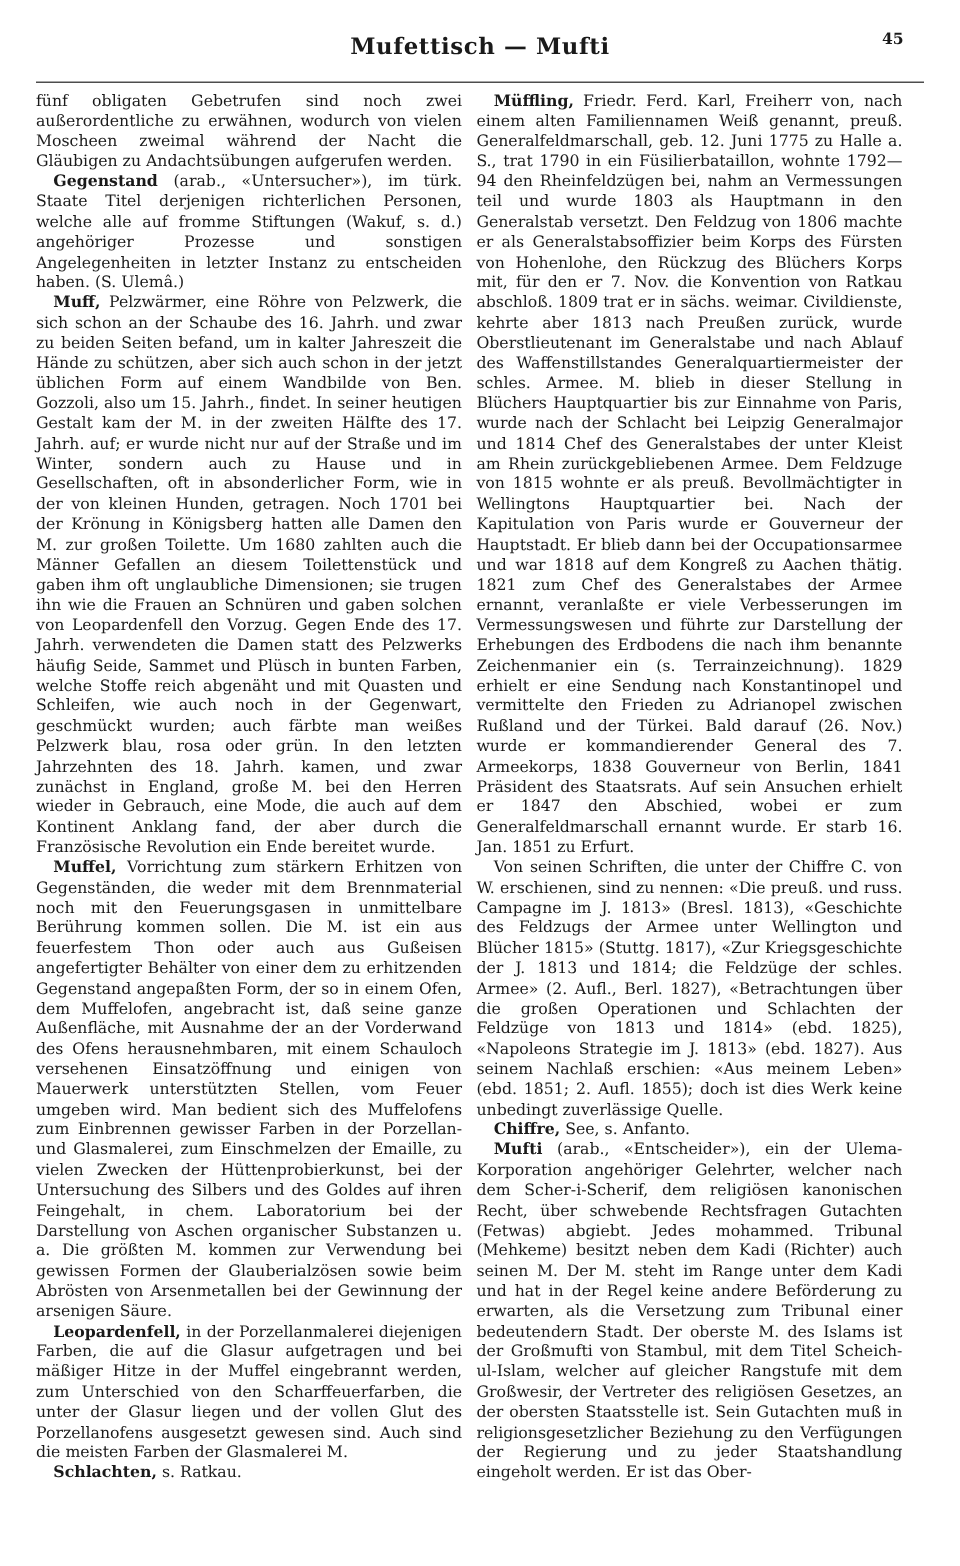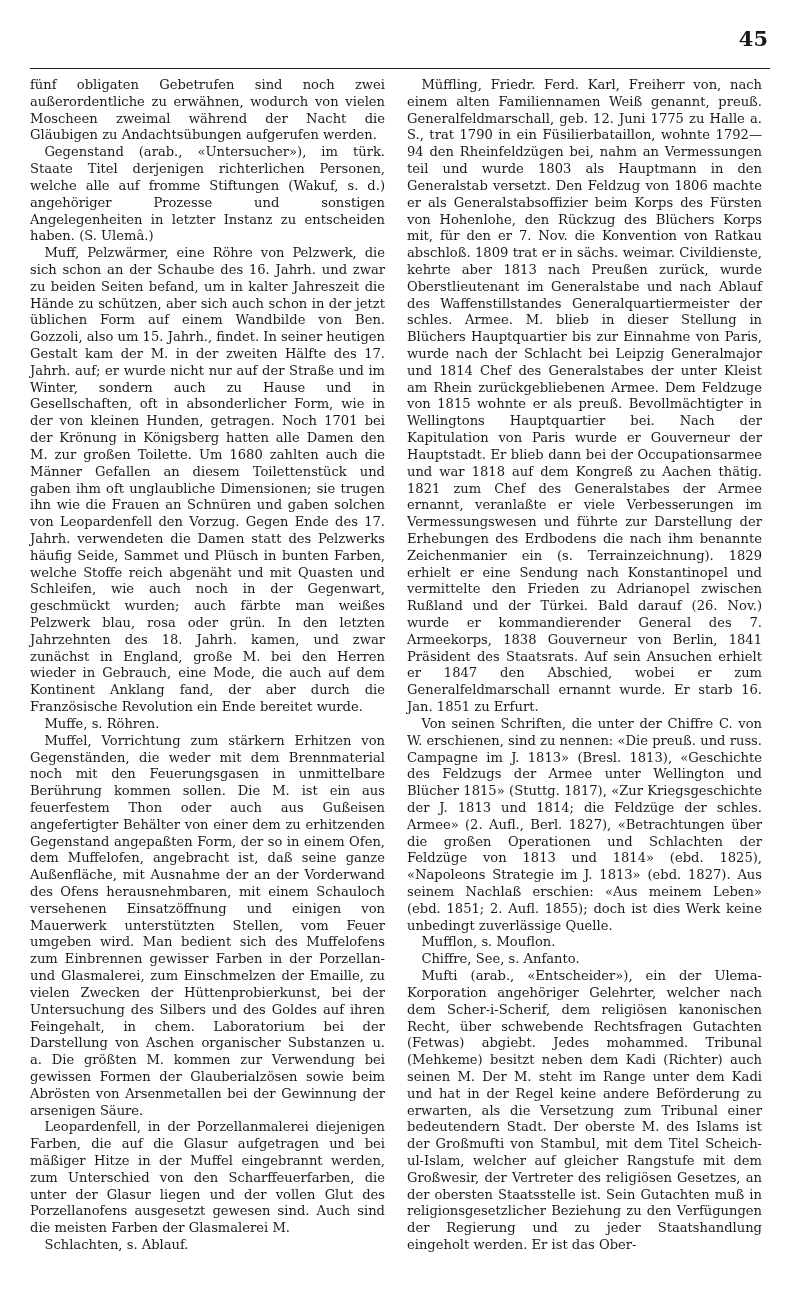--- a/index.html
+++ b/index.html
@@ -79,6 +79,7 @@
 <div class="page">
 
   <div class="header">
+    <div class="running-head">Mufettisch — Mufti</div>
     <div class="page-number">45</div>
   </div>
 

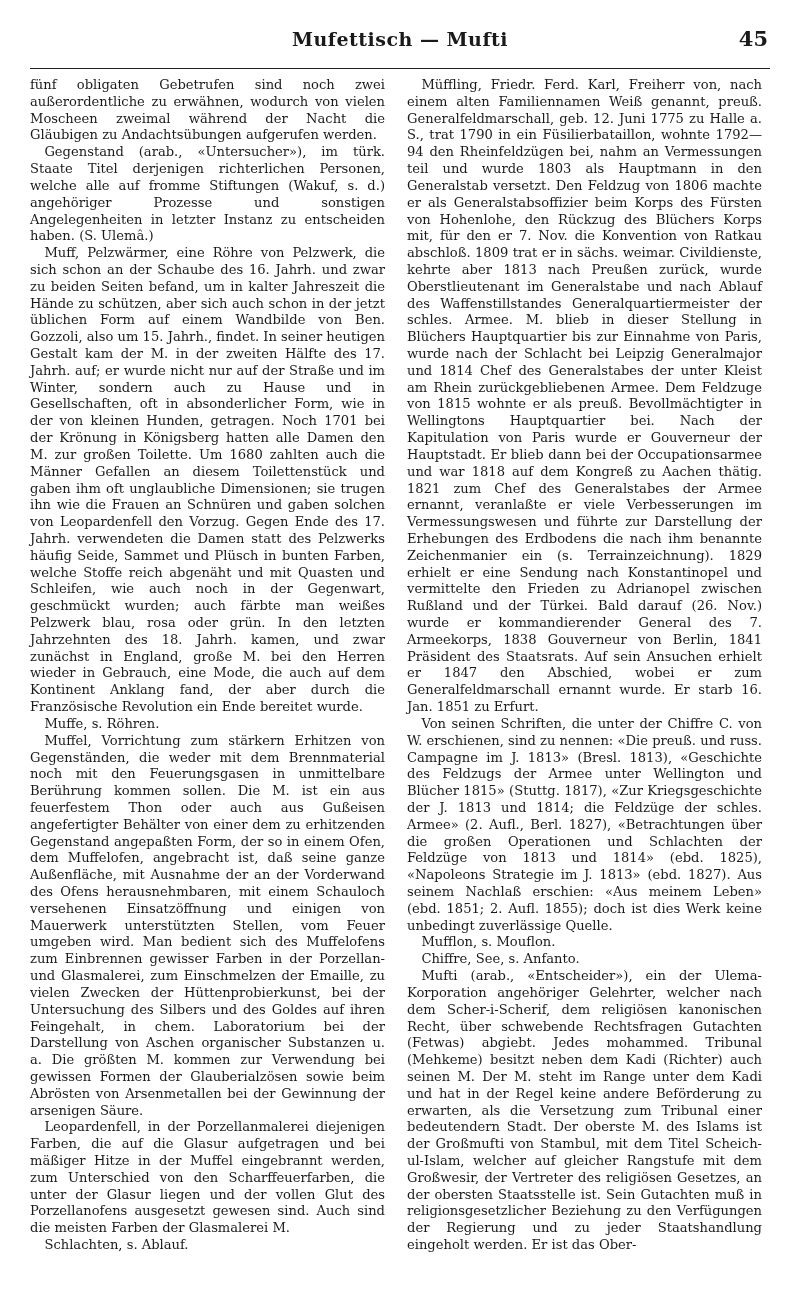--- a/index.html
+++ b/index.html
@@ -38,9 +38,9 @@
   }
   .page-number {
     position: absolute;
-    right: 2px;
+    right: 17px;
     top: 4px;
-    font-size: 21px;
+    font-size: 13px;
     font-weight: bold;
   }
   .rule {

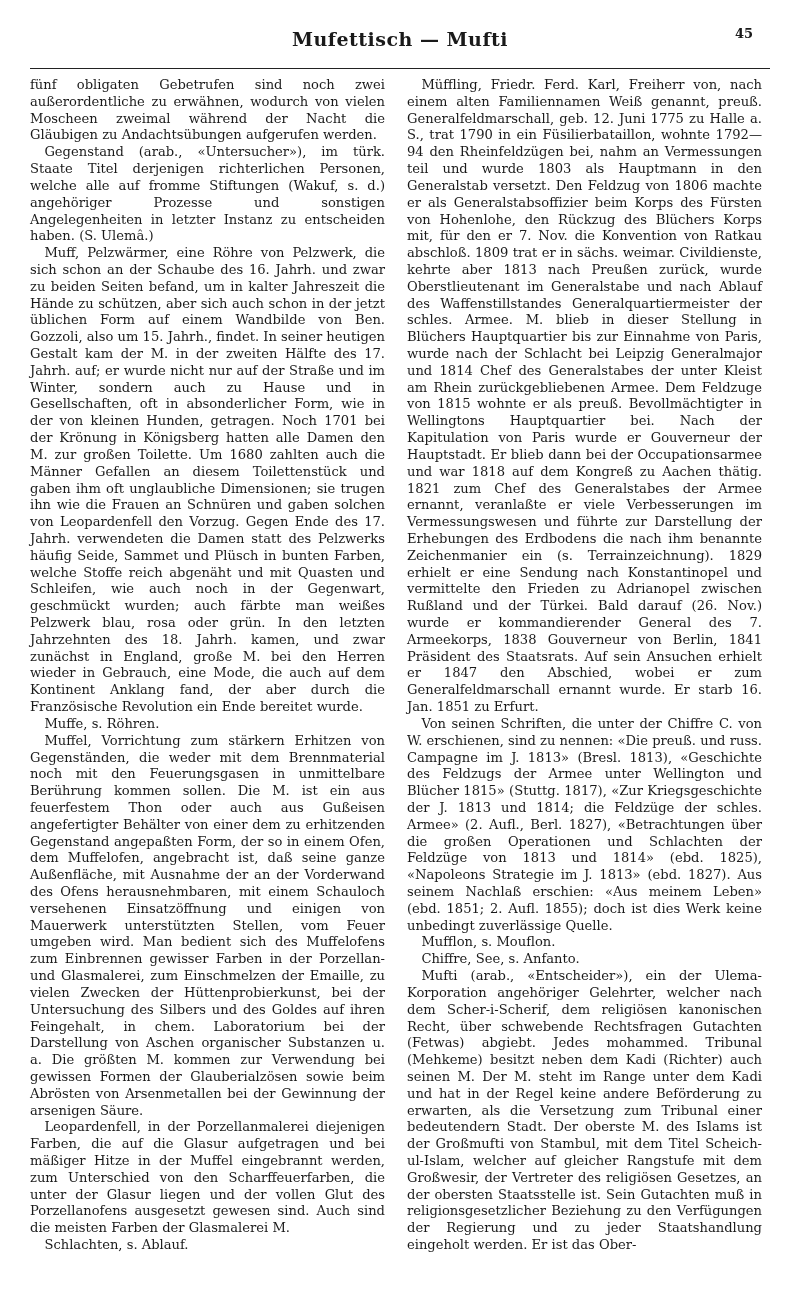--- a/index.html
+++ b/index.html
@@ -50,7 +50,7 @@
   }
   .columns {
     display: flex;
-    gap: 22px;
+    gap: 12px;
     align-items: center;
   }
   .col {

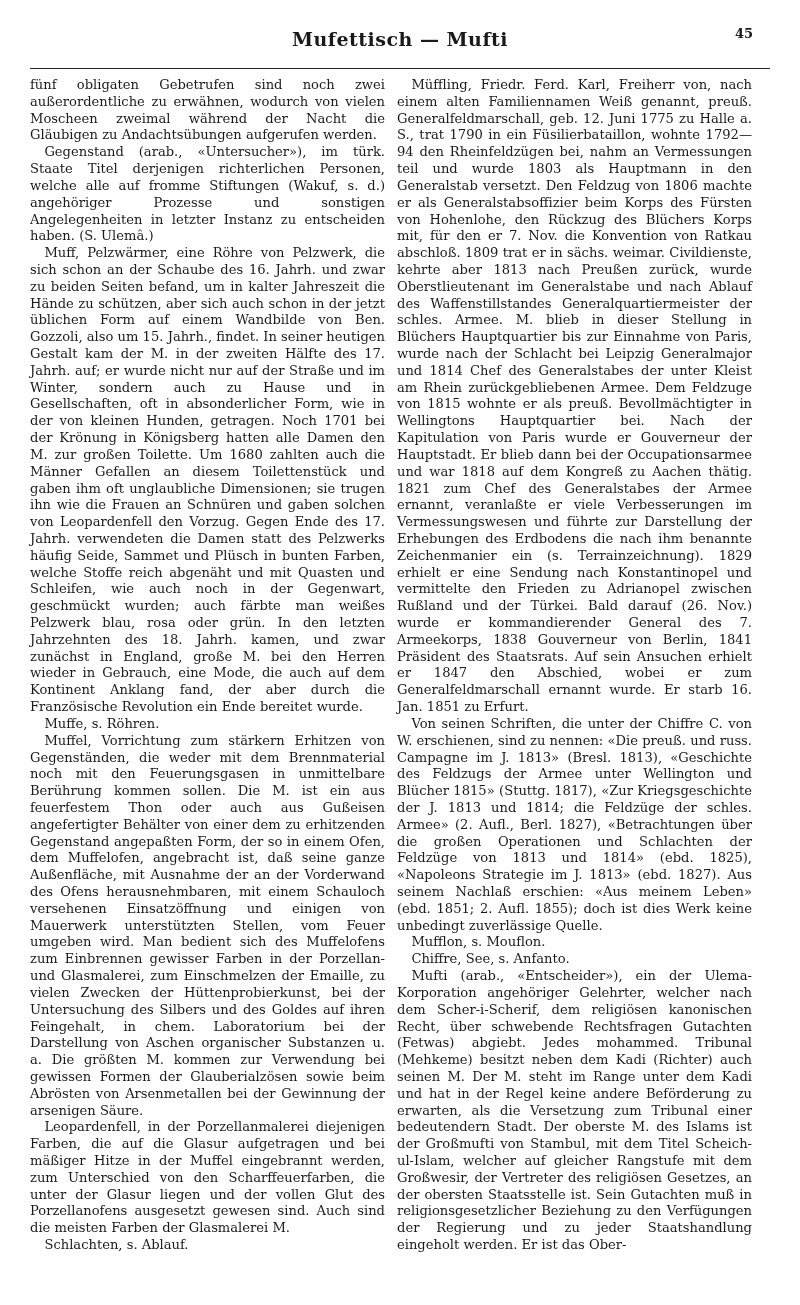--- a/index.html
+++ b/index.html
@@ -70,7 +70,7 @@
     text-indent: 0;
   }
   .hw {
-    font-weight: normal;
+    font-weight: bold;
   }
 </style>
 </head>

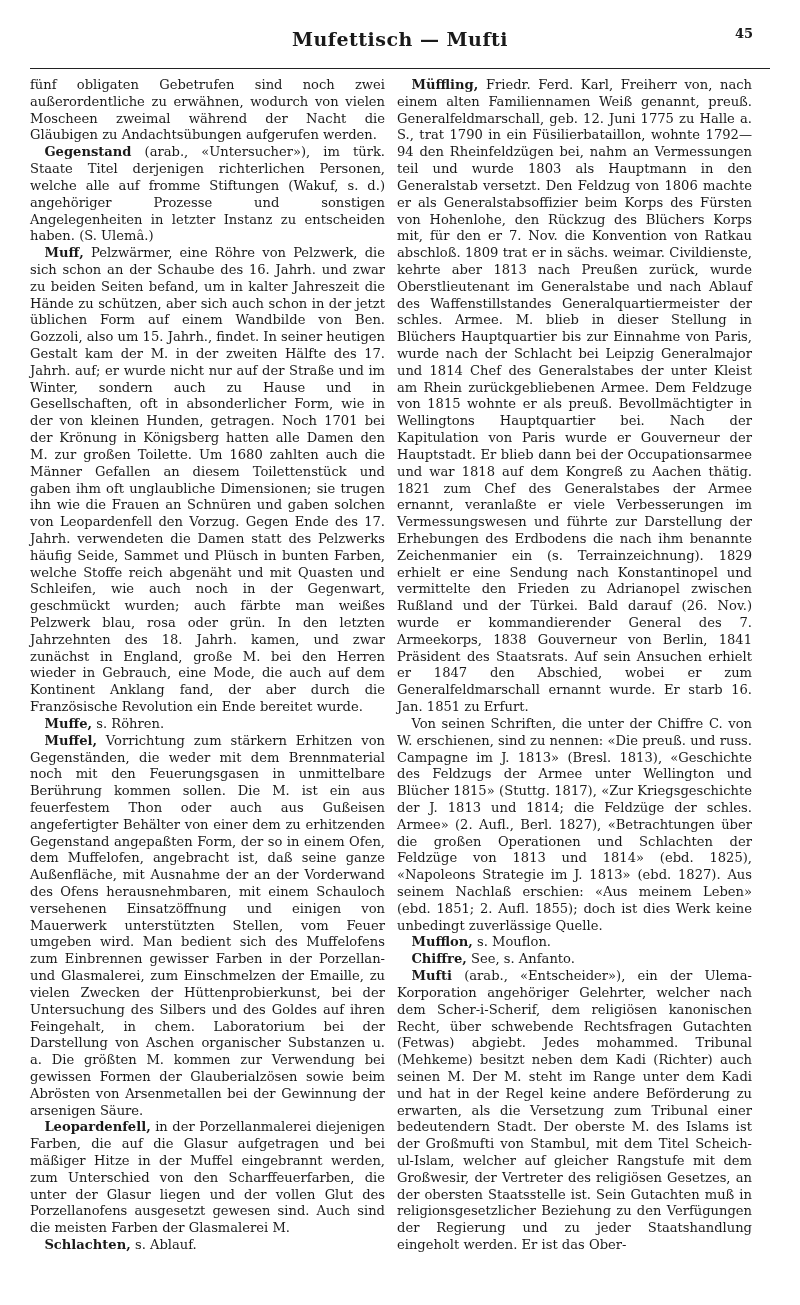--- a/index.html
+++ b/index.html
@@ -91,7 +91,6 @@
       <p class="noindent"><span>fünf obligaten Gebetrufen sind noch zwei außerordentliche zu erwähnen, wodurch von vielen Moscheen zweimal während der Nacht die Gläubigen zu Andachtsübungen aufgerufen werden.</span></p>
       <p><span class="hw">Gegenstand</span><span> (arab., «Untersucher»), im türk. Staate Titel derjenigen richterlichen Personen, welche alle auf fromme Stiftungen (Wakuf, s. d.) angehöriger Prozesse und sonstigen Angelegenheiten in letzter Instanz zu entscheiden haben. (S. Ulemâ.)</span></p>
       <p><span class="hw">Muff,</span><span> Pelzwärmer, eine Röhre von Pelzwerk, die sich schon an der Schaube des 16. Jahrh. und zwar zu beiden Seiten befand, um in kalter Jahreszeit die Hände zu schützen, aber sich auch schon in der jetzt üblichen Form auf einem Wandbilde von Ben. Gozzoli, also um 15. Jahrh., findet. In seiner heutigen Gestalt kam der M. in der zweiten Hälfte des 17. Jahrh. auf; er wurde nicht nur auf der Straße und im Winter, sondern auch zu Hause und in Gesellschaften, oft in absonderlicher Form, wie in der von kleinen Hunden, getragen. Noch 1701 bei der Krönung in Königsberg hatten alle Damen den M. zur großen Toilette. Um 1680 zahlten auch die Männer Gefallen an diesem Toilettenstück und gaben ihm oft unglaubliche Dimensionen; sie trugen ihn wie die Frauen an Schnüren und gaben solchen von Leopardenfell den Vorzug. Gegen Ende des 17. Jahrh. verwendeten die Damen statt des Pelzwerks häufig Seide, Sammet und Plüsch in bunten Farben, welche Stoffe reich abgenäht und mit Quasten und Schleifen, wie auch noch in der Gegenwart, geschmückt wurden; auch färbte man weißes Pelzwerk blau, rosa oder grün. In den letzten Jahrzehnten des 18. Jahrh. kamen, und zwar zunächst in England, große M. bei den Herren wieder in Gebrauch, eine Mode, die auch auf dem Kontinent Anklang fand, der aber durch die Französische Revolution ein Ende bereitet wurde.</span></p>
-      <p><span class="hw">Muffe,</span><span> s. Röhren.</span></p>
       <p><span class="hw">Muffel,</span><span> Vorrichtung zum stärkern Erhitzen von Gegenständen, die weder mit dem Brennmaterial noch mit den Feuerungsgasen in unmittelbare Berührung kommen sollen. Die M. ist ein aus feuerfestem Thon oder auch aus Gußeisen angefertigter Behälter von einer dem zu erhitzenden Gegenstand angepaßten Form, der so in einem Ofen, dem Muffelofen, angebracht ist, daß seine ganze Außenfläche, mit Ausnahme der an der Vorderwand des Ofens herausnehmbaren, mit einem Schauloch versehenen Einsatzöffnung und einigen von Mauerwerk unterstützten Stellen, vom Feuer umgeben wird. Man bedient sich des Muffelofens zum Einbrennen gewisser Farben in der Porzellan- und Glasmalerei, zum Einschmelzen der Emaille, zu vielen Zwecken der Hüttenprobierkunst, bei der Untersuchung des Silbers und des Goldes auf ihren Feingehalt, in chem. Laboratorium bei der Darstellung von Aschen organischer Substanzen u. a. Die größten M. kommen zur Verwendung bei gewissen Formen der Glauberialzösen sowie beim Abrösten von Arsenmetallen bei der Gewinnung der arsenigen Säure.</span></p>
       <p><span class="hw">Leopardenfell,</span><span> in der Porzellanmalerei diejenigen Farben, die auf die Glasur aufgetragen und bei mäßiger Hitze in der Muffel eingebrannt werden, zum Unterschied von den Scharffeuerfarben, die unter der Glasur liegen und der vollen Glut des Porzellanofens ausgesetzt gewesen sind. Auch sind die meisten Farben der Glasmalerei M.</span></p>
       <p><span class="hw">Schlachten,</span><span> s. Ablauf.</span></p>

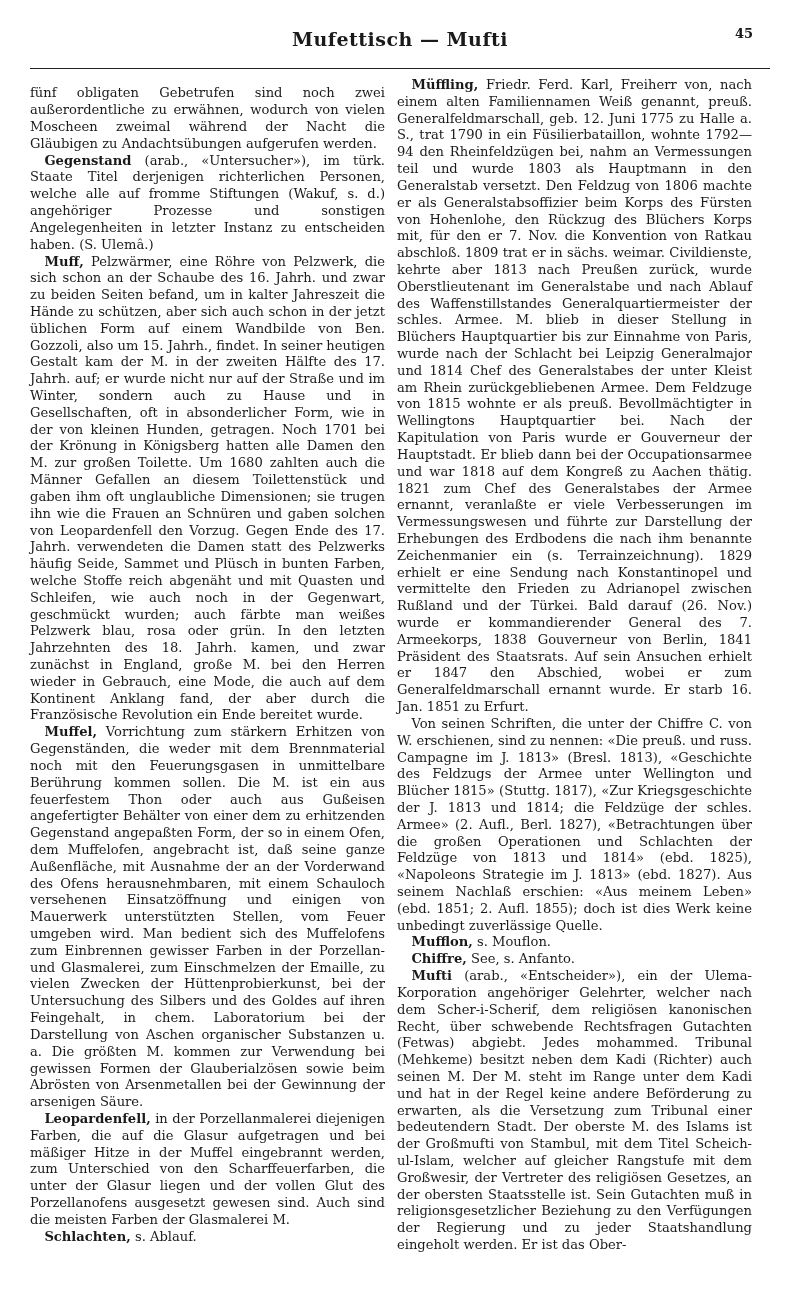--- a/index.html
+++ b/index.html
@@ -99,7 +99,6 @@
     <div class="col">
       <p><span class="hw">Müffling,</span><span> Friedr. Ferd. Karl, Freiherr von, nach einem alten Familiennamen Weiß genannt, preuß. Generalfeldmarschall, geb. 12. Juni 1775 zu Halle a. S., trat 1790 in ein Füsilierbataillon, wohnte 1792—94 den Rheinfeldzügen bei, nahm an Vermessungen teil und wurde 1803 als Hauptmann in den Generalstab versetzt. Den Feldzug von 1806 machte er als Generalstabsoffizier beim Korps des Fürsten von Hohenlohe, den Rückzug des Blüchers Korps mit, für den er 7. Nov. die Konvention von Ratkau abschloß. 1809 trat er in sächs. weimar. Civildienste, kehrte aber 1813 nach Preußen zurück, wurde Oberstlieutenant im Generalstabe und nach Ablauf des Waffenstillstandes Generalquartiermeister der schles. Armee. M. blieb in dieser Stellung in Blüchers Hauptquartier bis zur Einnahme von Paris, wurde nach der Schlacht bei Leipzig Generalmajor und 1814 Chef des Generalstabes der unter Kleist am Rhein zurückgebliebenen Armee. Dem Feldzuge von 1815 wohnte er als preuß. Bevollmächtigter in Wellingtons Hauptquartier bei. Nach der Kapitulation von Paris wurde er Gouverneur der Hauptstadt. Er blieb dann bei der Occupationsarmee und war 1818 auf dem Kongreß zu Aachen thätig. 1821 zum Chef des Generalstabes der Armee ernannt, veranlaßte er viele Verbesserungen im Vermessungswesen und führte zur Darstellung der Erhebungen des Erdbodens die nach ihm benannte Zeichenmanier ein (s. Terrainzeichnung). 1829 erhielt er eine Sendung nach Konstantinopel und vermittelte den Frieden zu Adrianopel zwischen Rußland und der Türkei. Bald darauf (26. Nov.) wurde er kommandierender General des 7. Armeekorps, 1838 Gouverneur von Berlin, 1841 Präsident des Staatsrats. Auf sein Ansuchen erhielt er 1847 den Abschied, wobei er zum Generalfeldmarschall ernannt wurde. Er starb 16. Jan. 1851 zu Erfurt.</span></p>
       <p><span>Von seinen Schriften, die unter der Chiffre C. von W. erschienen, sind zu nennen: «Die preuß. und russ. Campagne im J. 1813» (Bresl. 1813), «Geschichte des Feldzugs der Armee unter Wellington und Blücher 1815» (Stuttg. 1817), «Zur Kriegsgeschichte der J. 1813 und 1814; die Feldzüge der schles. Armee» (2. Aufl., Berl. 1827), «Betrachtungen über die großen Operationen und Schlachten der Feldzüge von 1813 und 1814» (ebd. 1825), «Napoleons Strategie im J. 1813» (ebd. 1827). Aus seinem Nachlaß erschien: «Aus meinem Leben» (ebd. 1851; 2. Aufl. 1855); doch ist dies Werk keine unbedingt zuverlässige Quelle.</span></p>
-      <p><span class="hw">Mufflon,</span><span> s. Mouflon.</span></p>
       <p><span class="hw">Chiffre,</span><span> See, s. Anfanto.</span></p>
       <p><span class="hw">Mufti</span><span> (arab., «Entscheider»), ein der Ulema-Korporation angehöriger Gelehrter, welcher nach dem Scher-i-Scherif, dem religiösen kanonischen Recht, über schwebende Rechtsfragen Gutachten (Fetwas) abgiebt. Jedes mohammed. Tribunal (Mehkeme) besitzt neben dem Kadi (Richter) auch seinen M. Der M. steht im Range unter dem Kadi und hat in der Regel keine andere Beförderung zu erwarten, als die Versetzung zum Tribunal einer bedeutendern Stadt. Der oberste M. des Islams ist der Großmufti von Stambul, mit dem Titel Scheich-ul-Islam, welcher auf gleicher Rangstufe mit dem Großwesir, der Vertreter des religiösen Gesetzes, an der obersten Staatsstelle ist. Sein Gutachten muß in religionsgesetzlicher Beziehung zu den Verfügungen der Regierung und zu jeder Staatshandlung eingeholt werden. Er ist das Ober-</span></p>
     </div>

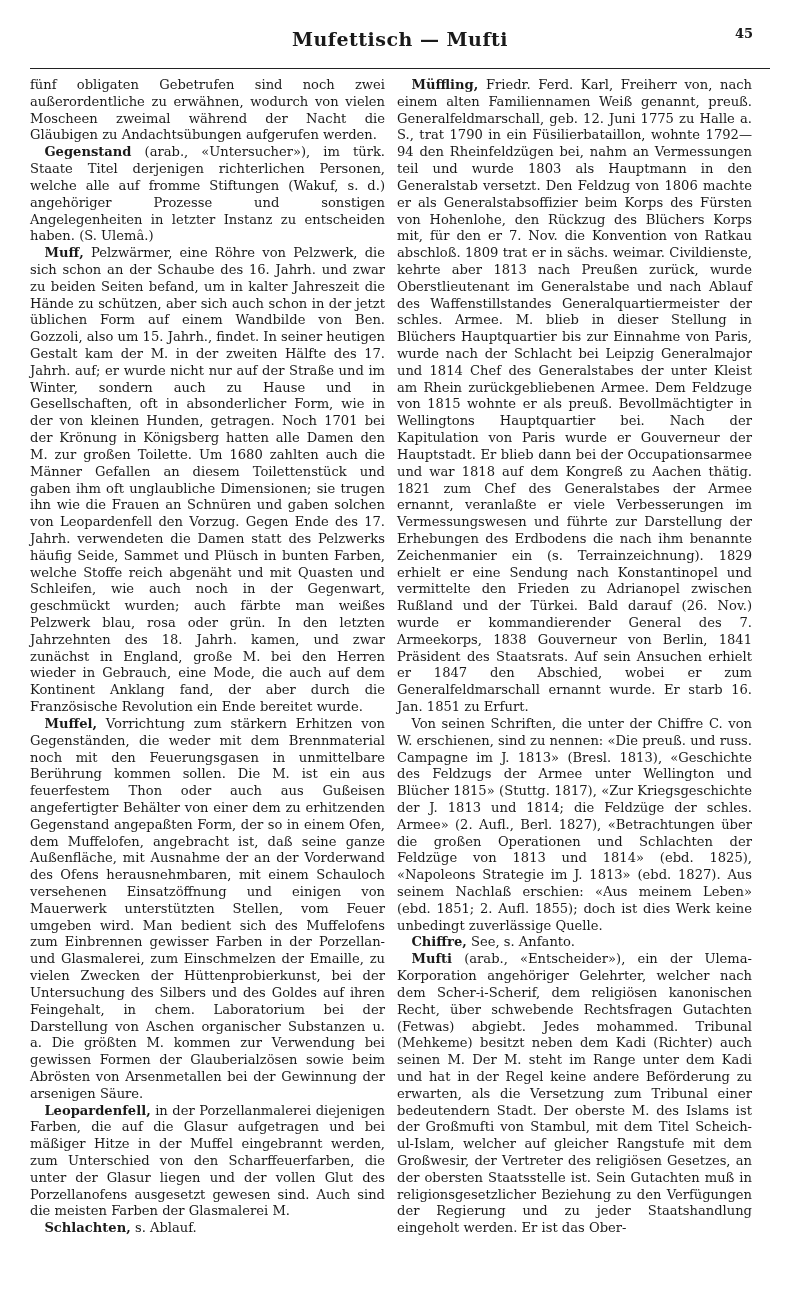--- a/index.html
+++ b/index.html
@@ -93,7 +93,7 @@
       <p><span class="hw">Muff,</span><span> Pelzwärmer, eine Röhre von Pelzwerk, die sich schon an der Schaube des 16. Jahrh. und zwar zu beiden Seiten befand, um in kalter Jahreszeit die Hände zu schützen, aber sich auch schon in der jetzt üblichen Form auf einem Wandbilde von Ben. Gozzoli, also um 15. Jahrh., findet. In seiner heutigen Gestalt kam der M. in der zweiten Hälfte des 17. Jahrh. auf; er wurde nicht nur auf der Straße und im Winter, sondern auch zu Hause und in Gesellschaften, oft in absonderlicher Form, wie in der von kleinen Hunden, getragen. Noch 1701 bei der Krönung in Königsberg hatten alle Damen den M. zur großen Toilette. Um 1680 zahlten auch die Männer Gefallen an diesem Toilettenstück und gaben ihm oft unglaubliche Dimensionen; sie trugen ihn wie die Frauen an Schnüren und gaben solchen von Leopardenfell den Vorzug. Gegen Ende des 17. Jahrh. verwendeten die Damen statt des Pelzwerks häufig Seide, Sammet und Plüsch in bunten Farben, welche Stoffe reich abgenäht und mit Quasten und Schleifen, wie auch noch in der Gegenwart, geschmückt wurden; auch färbte man weißes Pelzwerk blau, rosa oder grün. In den letzten Jahrzehnten des 18. Jahrh. kamen, und zwar zunächst in England, große M. bei den Herren wieder in Gebrauch, eine Mode, die auch auf dem Kontinent Anklang fand, der aber durch die Französische Revolution ein Ende bereitet wurde.</span></p>
       <p><span class="hw">Muffel,</span><span> Vorrichtung zum stärkern Erhitzen von Gegenständen, die weder mit dem Brennmaterial noch mit den Feuerungsgasen in unmittelbare Berührung kommen sollen. Die M. ist ein aus feuerfestem Thon oder auch aus Gußeisen angefertigter Behälter von einer dem zu erhitzenden Gegenstand angepaßten Form, der so in einem Ofen, dem Muffelofen, angebracht ist, daß seine ganze Außenfläche, mit Ausnahme der an der Vorderwand des Ofens herausnehmbaren, mit einem Schauloch versehenen Einsatzöffnung und einigen von Mauerwerk unterstützten Stellen, vom Feuer umgeben wird. Man bedient sich des Muffelofens zum Einbrennen gewisser Farben in der Porzellan- und Glasmalerei, zum Einschmelzen der Emaille, zu vielen Zwecken der Hüttenprobierkunst, bei der Untersuchung des Silbers und des Goldes auf ihren Feingehalt, in chem. Laboratorium bei der Darstellung von Aschen organischer Substanzen u. a. Die größten M. kommen zur Verwendung bei gewissen Formen der Glauberialzösen sowie beim Abrösten von Arsenmetallen bei der Gewinnung der arsenigen Säure.</span></p>
       <p><span class="hw">Leopardenfell,</span><span> in der Porzellanmalerei diejenigen Farben, die auf die Glasur aufgetragen und bei mäßiger Hitze in der Muffel eingebrannt werden, zum Unterschied von den Scharffeuerfarben, die unter der Glasur liegen und der vollen Glut des Porzellanofens ausgesetzt gewesen sind. Auch sind die meisten Farben der Glasmalerei M.</span></p>
-      <p><span class="hw">Schlachten,</span><span> s. Ablauf.</span></p>
+      <p><span class="hw">Schlachten,</span><span> s. Ratkau.</span></p>
     </div>
 
     <div class="col">

